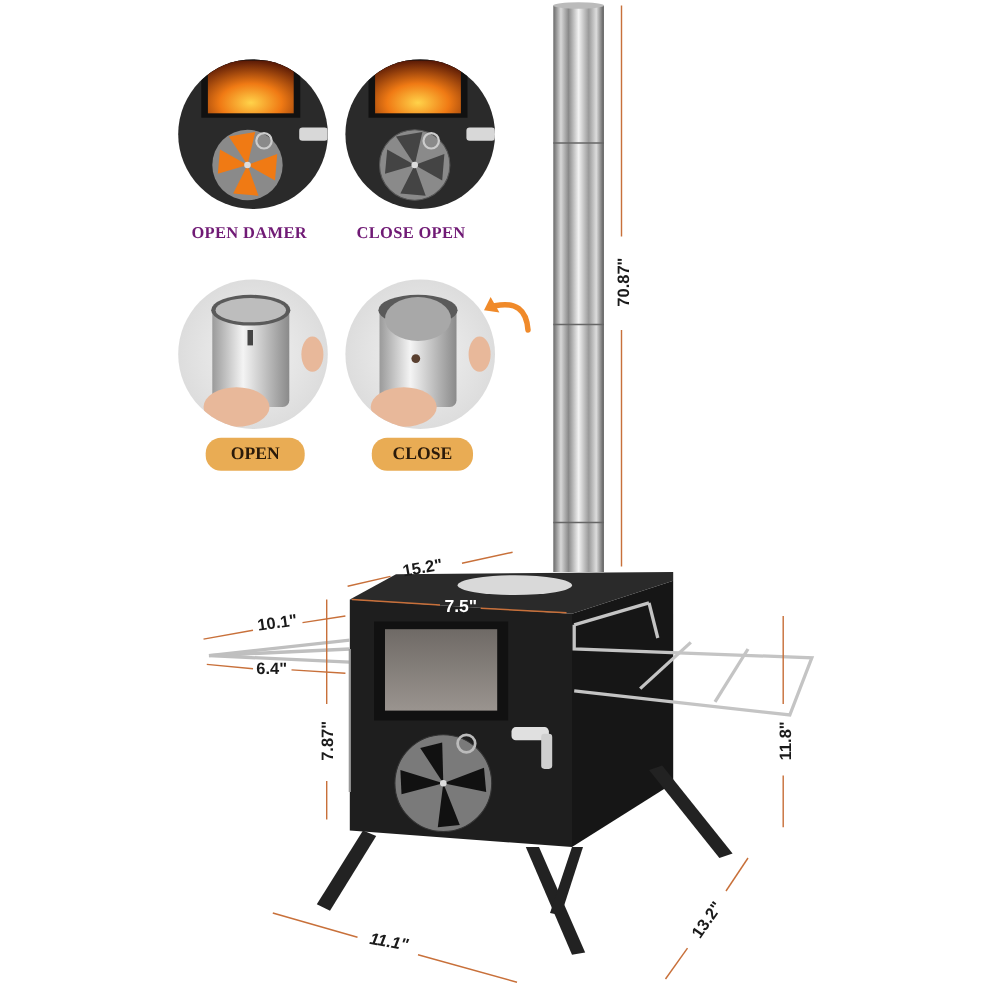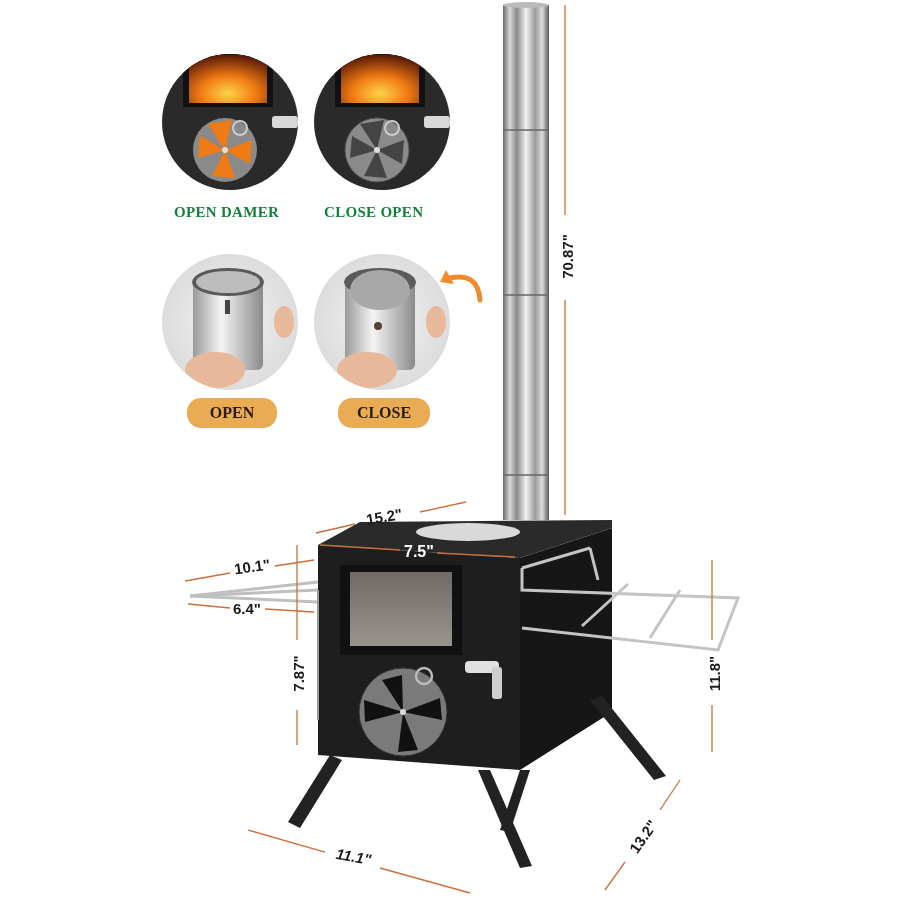--- a/index.html
+++ b/index.html
@@ -5,7 +5,7 @@
   html,body{margin:0;padding:0;background:#ffffff;}
   body{width:900px;height:900px;position:relative;overflow:hidden;font-family:"Liberation Sans",sans-serif;}
   .abs{position:absolute;}
-  .caption{font-family:"Liberation Serif",serif;font-weight:bold;font-size:15px;color:#15803d;letter-spacing:0.3px;white-space:nowrap;}
+  .caption{font-family:"Liberation Serif",serif;font-weight:bold;font-size:15px;color:#701a75;letter-spacing:0.3px;white-space:nowrap;}
   .pill{position:absolute;background:#e9ac54;border-radius:14px;display:flex;align-items:center;justify-content:center;font-family:"Liberation Serif",serif;font-weight:bold;font-size:16px;color:#2a1a0a;}
   .dim{position:absolute;font-family:"Liberation Sans",sans-serif;font-weight:bold;font-size:15px;color:#1a1a1a;white-space:nowrap;transform-origin:center center;}
   .dim.white{color:#ffffff;font-size:16px;}

